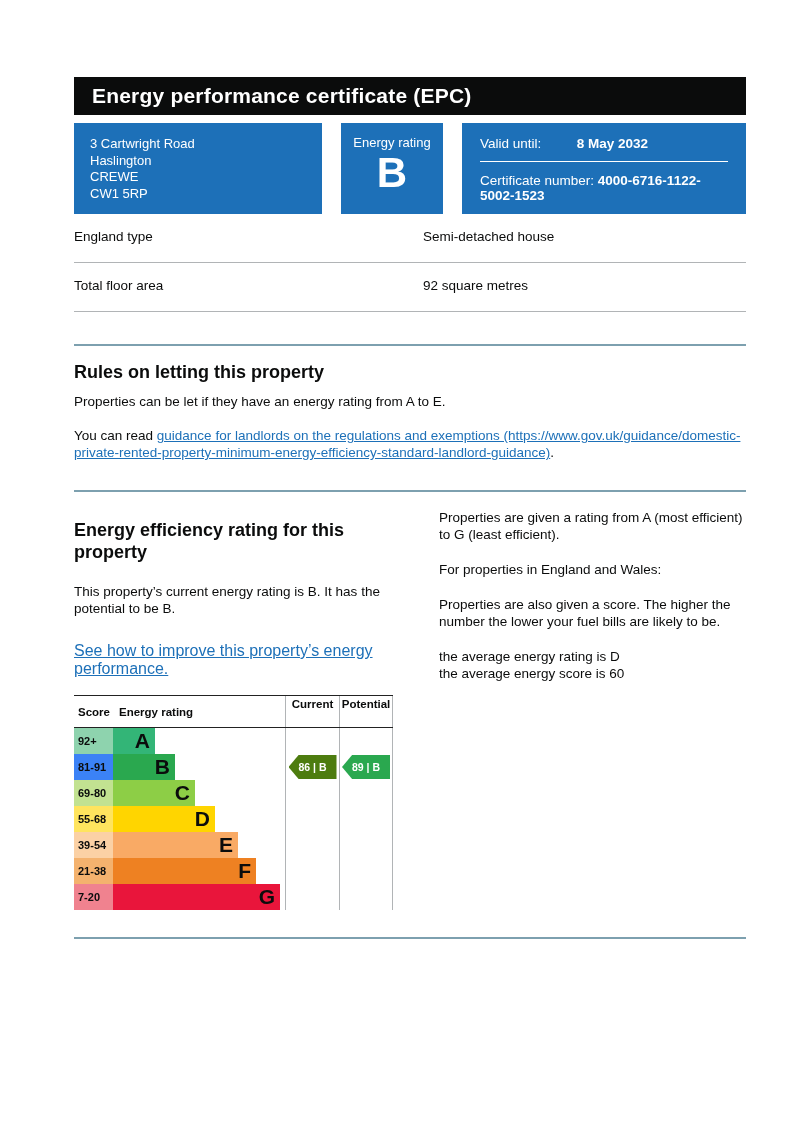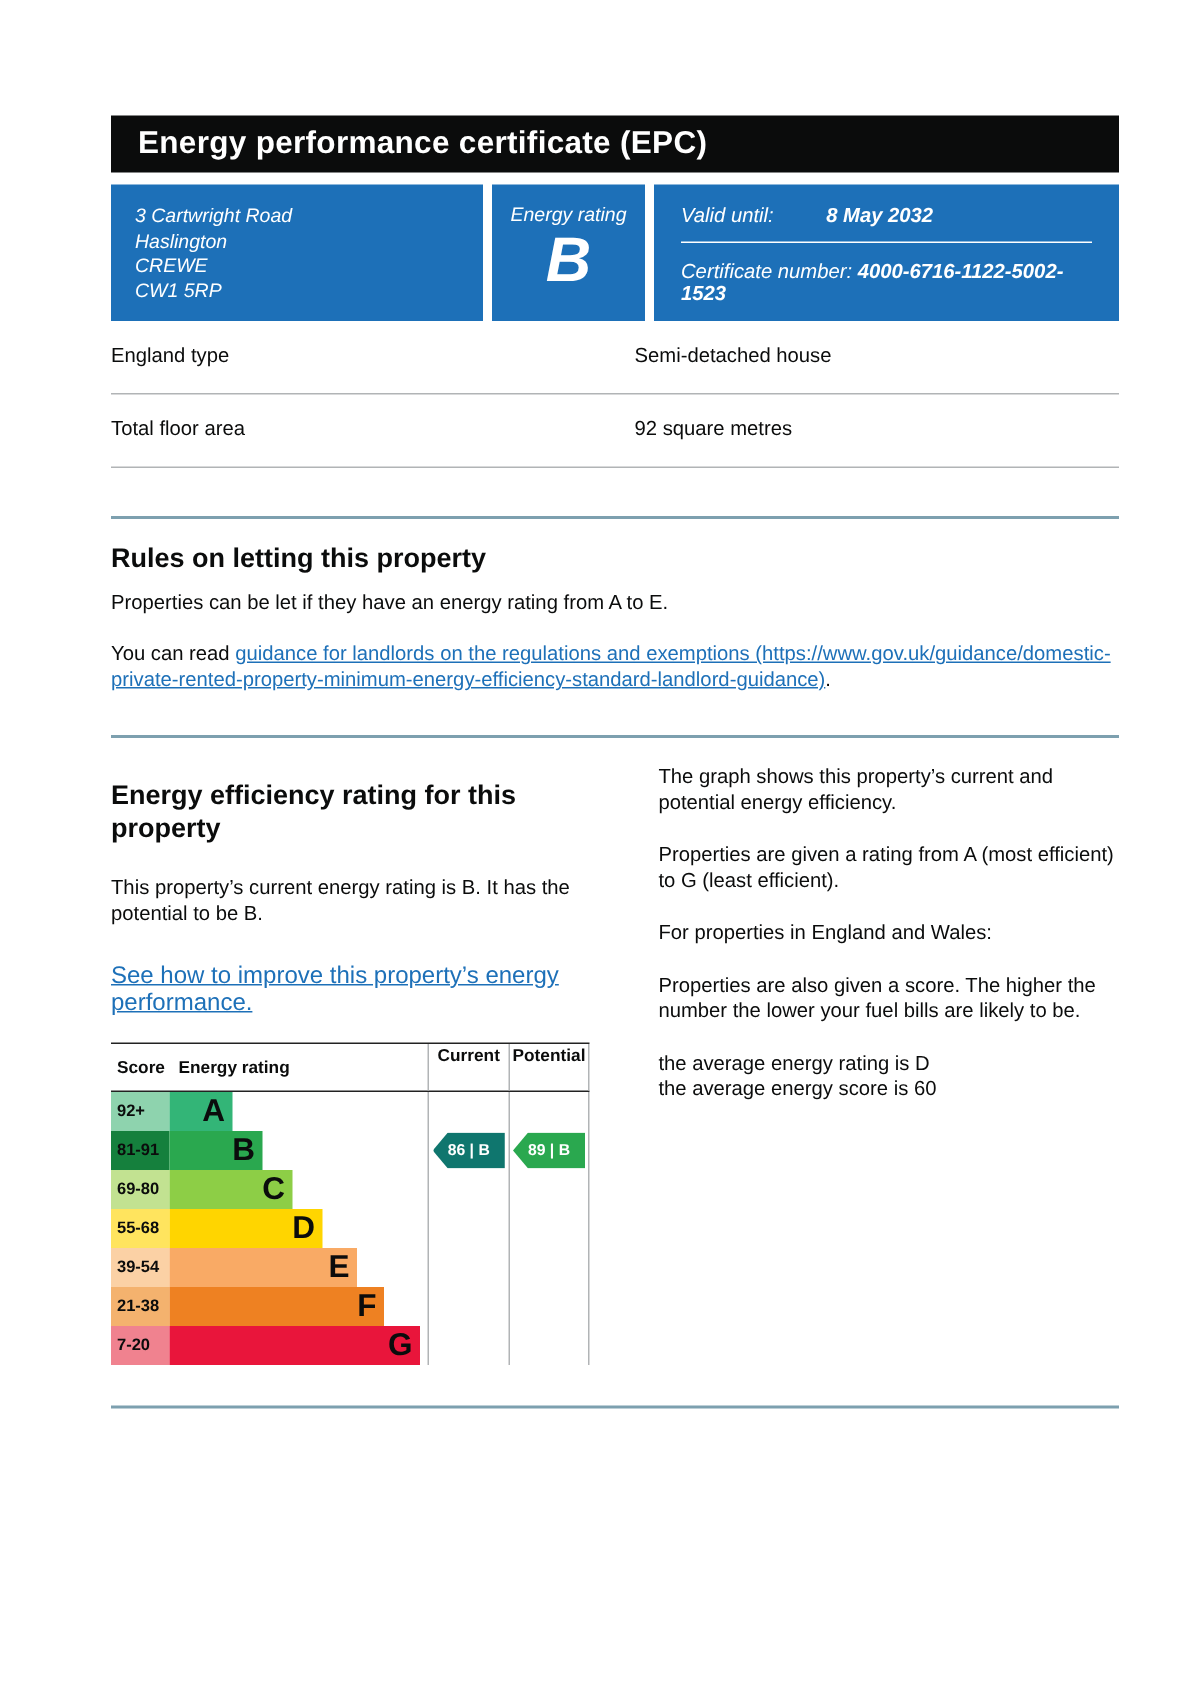--- a/index.html
+++ b/index.html
@@ -20,7 +20,7 @@
   }
 
   
-  .panel { display:flex; gap:6px; margin-top:8px; height:91px;font-style:italic; }
+  .panel { display:flex; gap:19px; margin-top:8px; height:91px; }
   .panel > div { background:var(--panel-blue,#1d70b8); color:#fff; }
   .panel-address { width:248px; padding:13px 16px; font-size:13px; line-height:16.5px; }
   .panel-rating  { width:102px; text-align:center; padding-top:12px; }

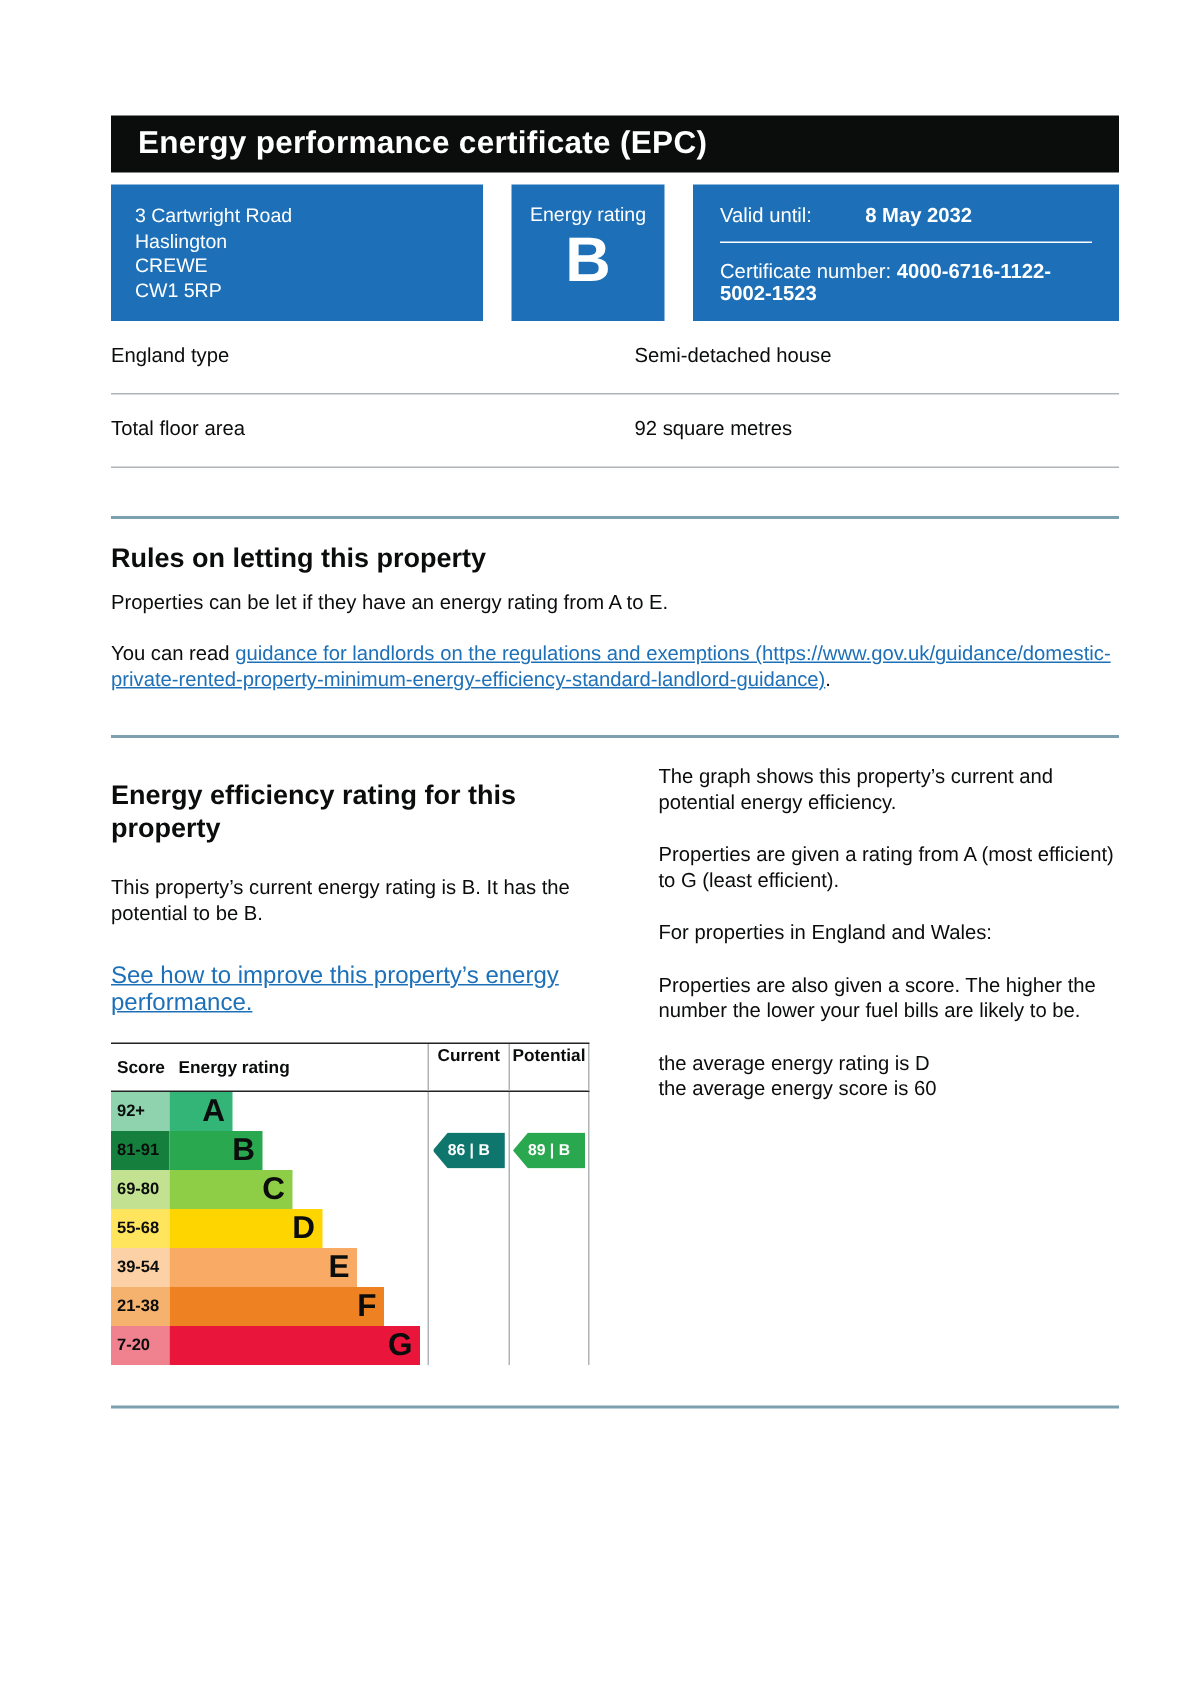--- a/index.html
+++ b/index.html
@@ -230,7 +230,6 @@
     </div>
 
     <div class="col-right">
-      <p class="para">The graph shows this property’s current and potential energy efficiency.</p>
       <p class="para">Properties are given a rating from A (most efficient) to G (least efficient).</p>
       <p class="para">For properties in England and Wales:</p>
       <p class="para">Properties are also given a score. The higher the number the lower your fuel bills are likely to be.</p>

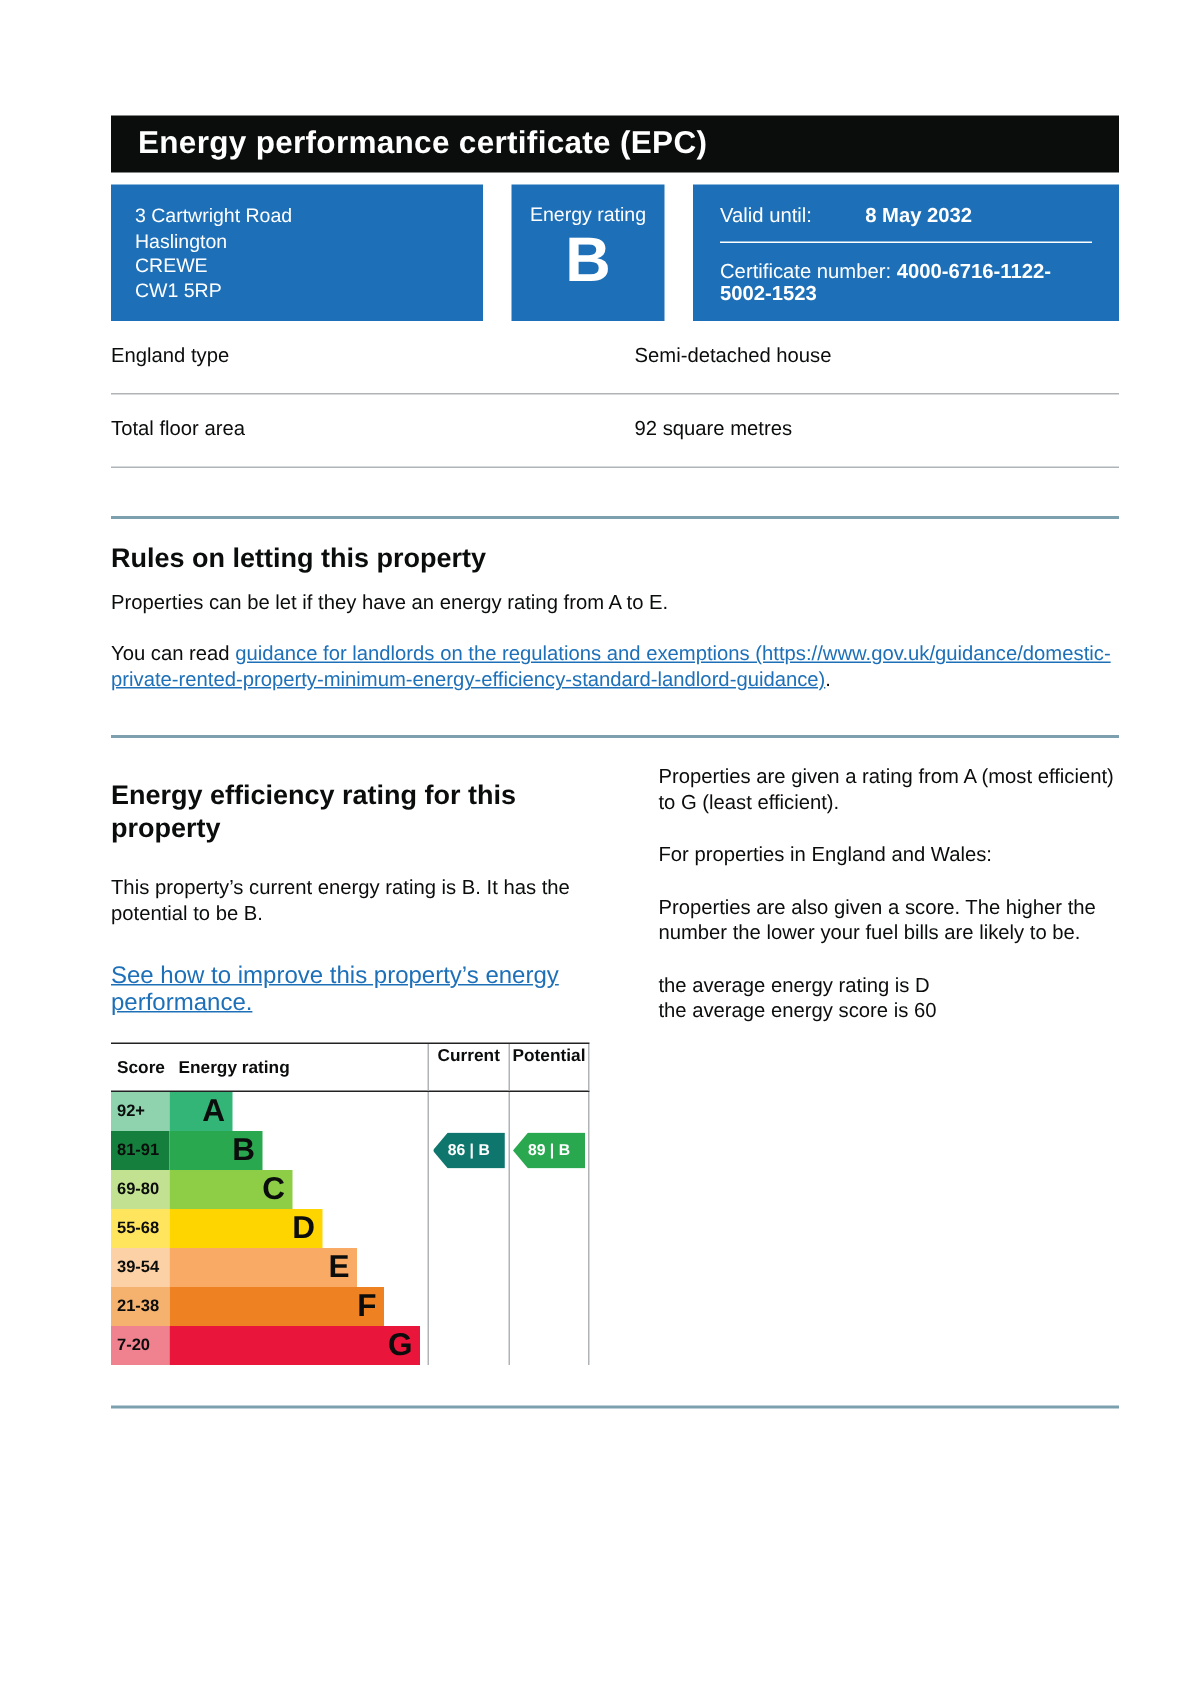--- a/index.html
+++ b/index.html
@@ -159,7 +159,7 @@
             <span class="r-pot"></span>
         </div>
         <div class="c-row">
-          <span class="r-score" style="background: #15803d;">81-91</span>
+          <span class="r-score" style="background: #3b82f6;">81-91</span>
           <span class="r-band">
               <span class="bar" style="background: rgb(42, 168, 79); width: 62px;">
                 <span>B</span>

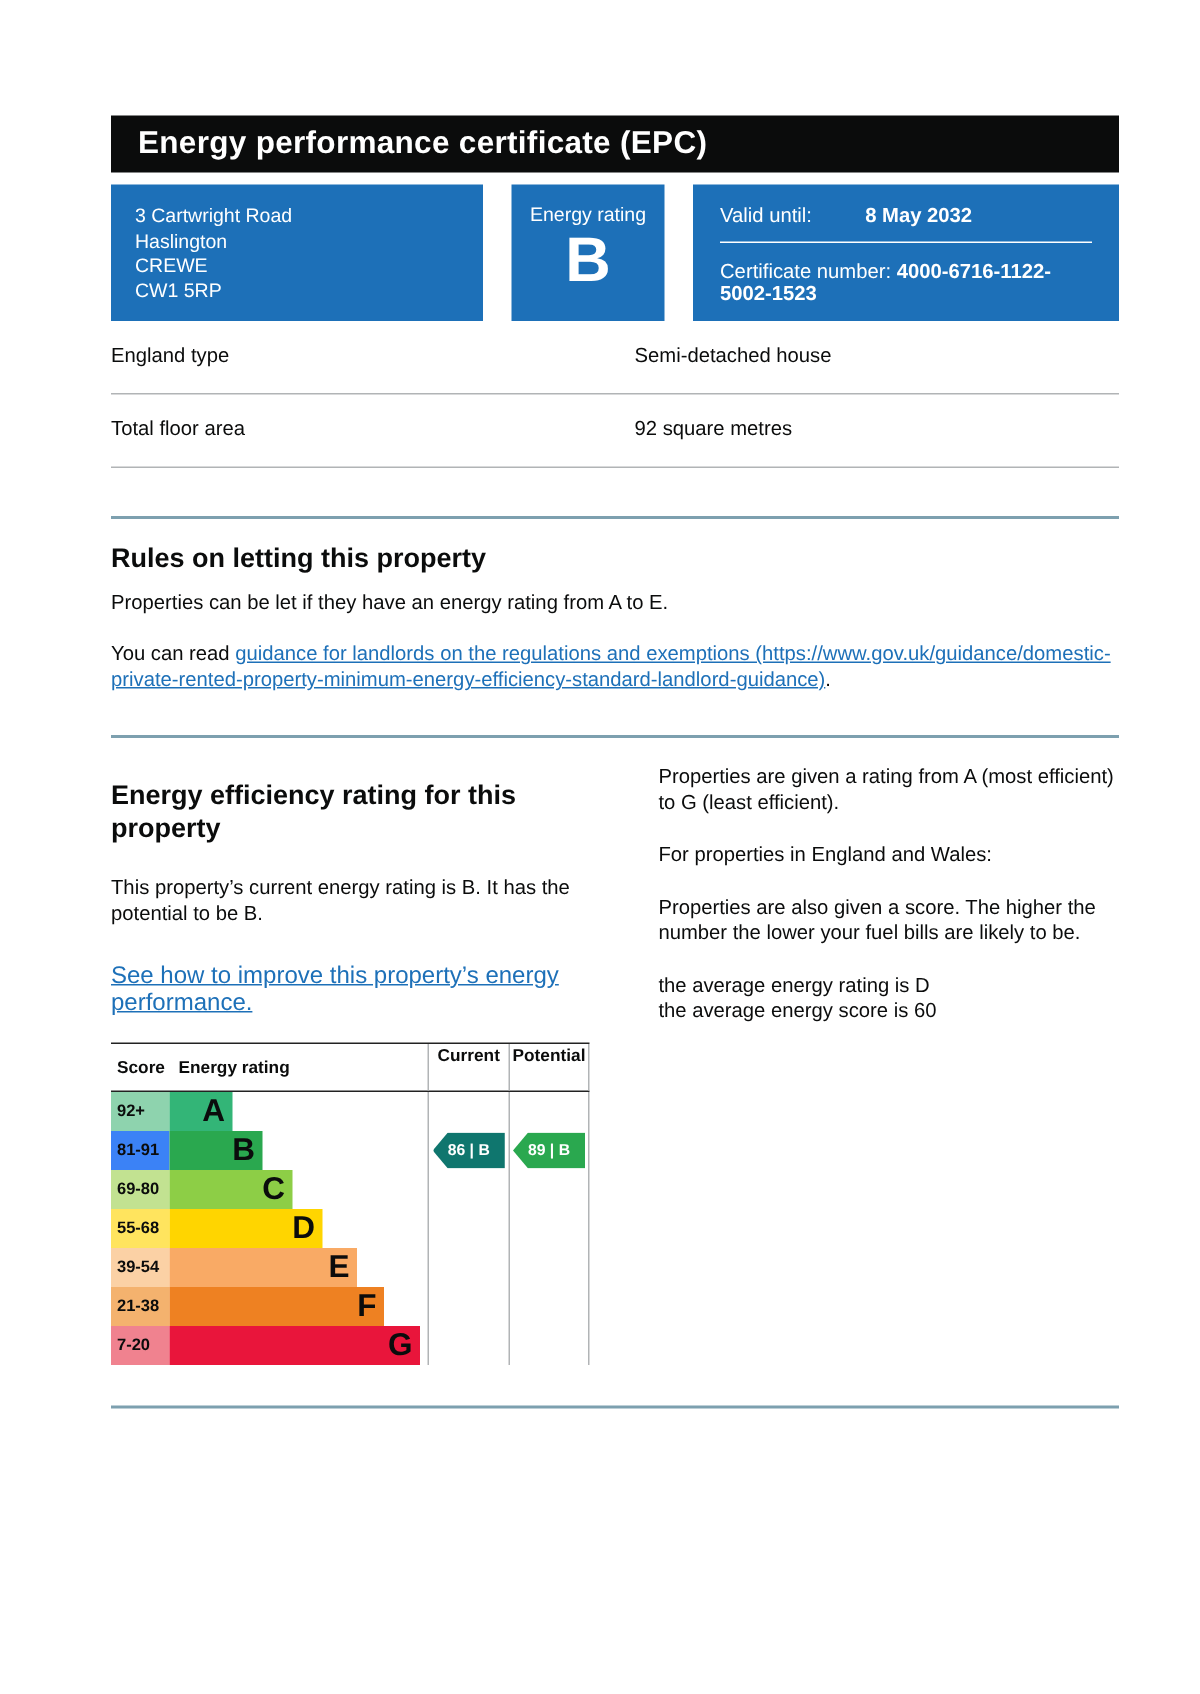--- a/index.html
+++ b/index.html
@@ -166,7 +166,7 @@
               </span>
             </span>
           <span class="r-cur">
-              <span class="arrow" style="background: #0f766e;">
+              <span class="arrow" style="background: #4d7c0f;">
                 <span>86 | B</span>
               </span>
             </span>

